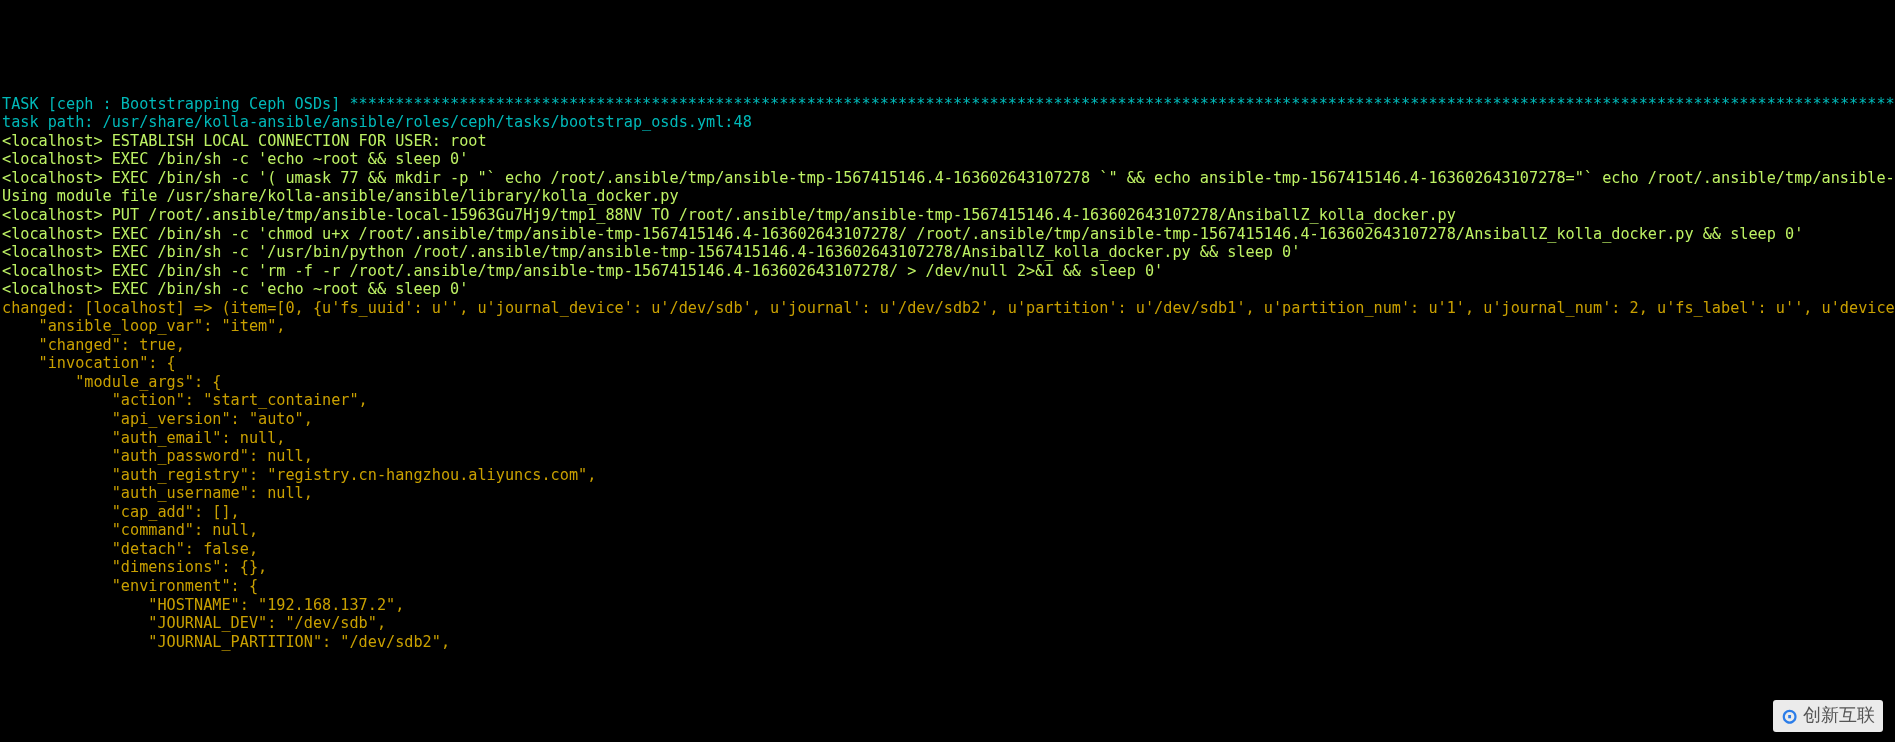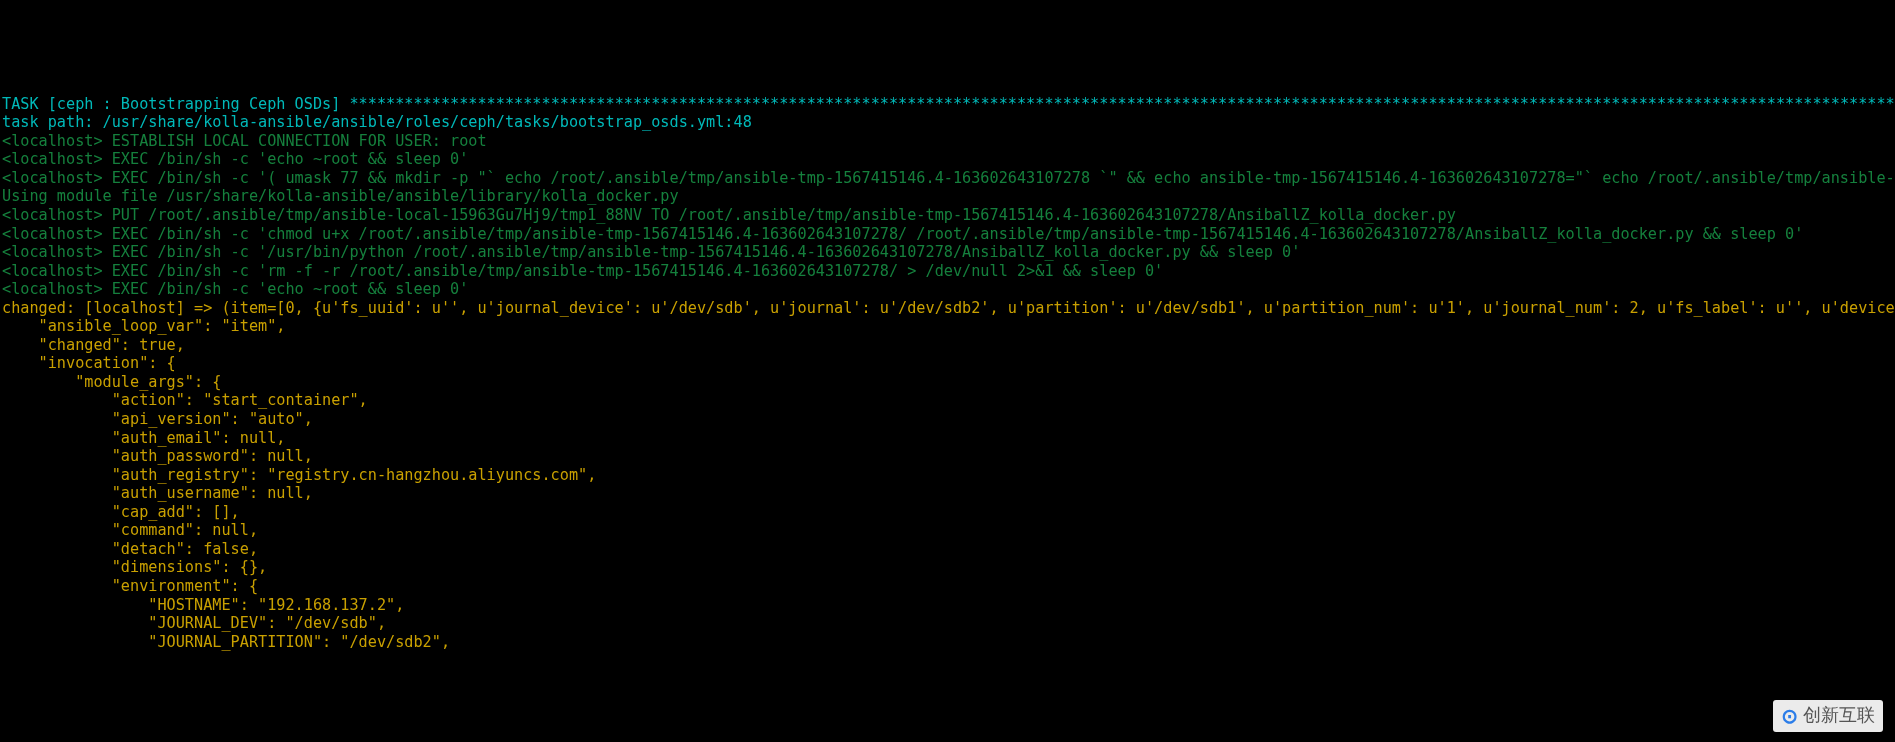--- a/index.html
+++ b/index.html
@@ -18,7 +18,7 @@
     padding: 2px 2px;
   }
   .cyan   { color: #00b9b9; }  
-  .blue   { color: #15803d; }  
+  .blue   { color: #bef264; }  
   .yellow { color: #c9a000; }  
   .watermark {
     position: fixed;

